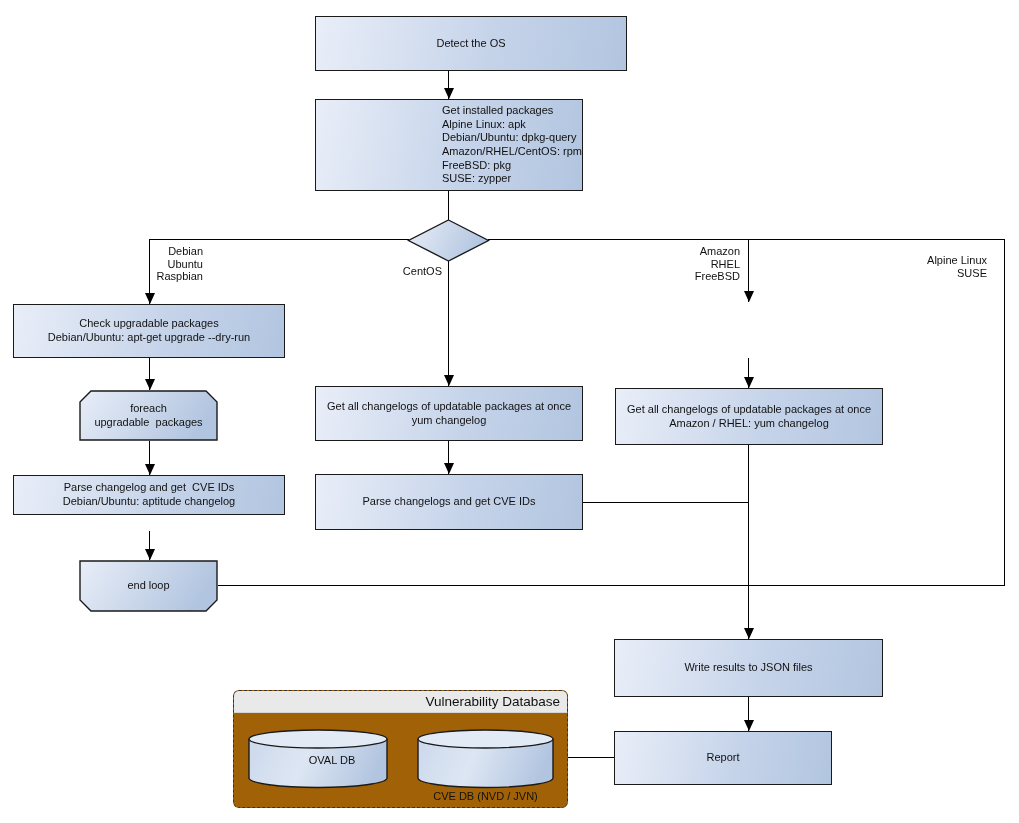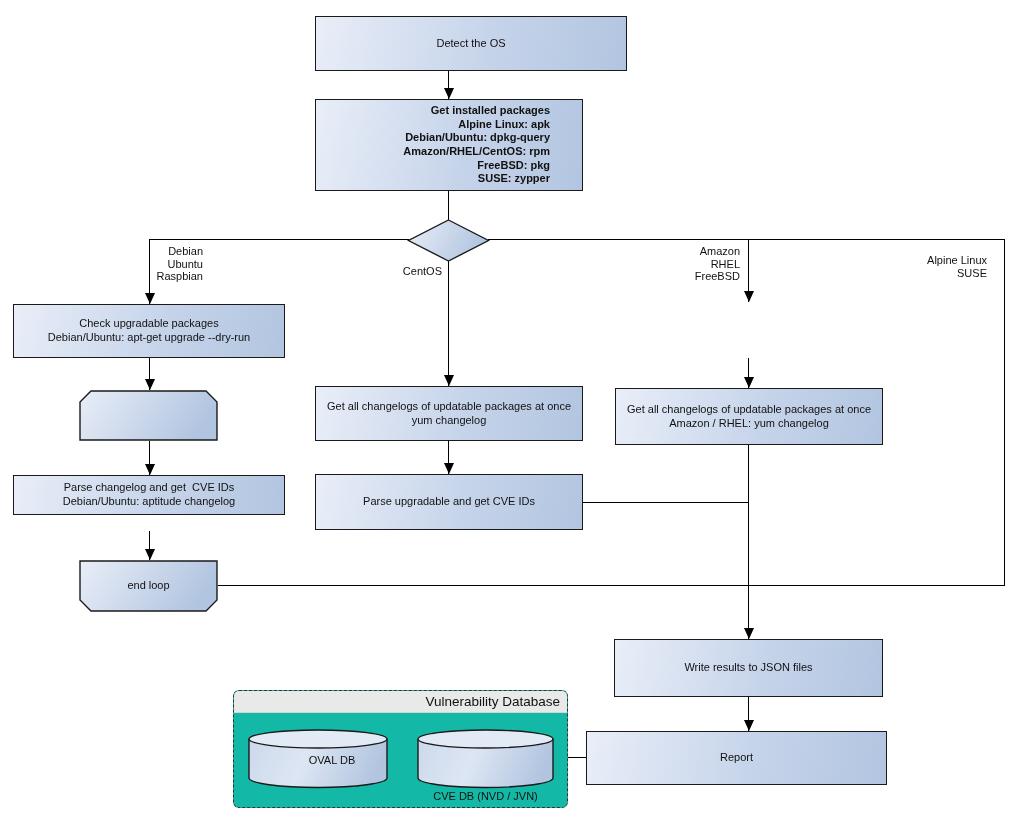--- a/index.html
+++ b/index.html
@@ -13,7 +13,7 @@
         font-size:11px;line-height:13.6px;}
   .node .txt{display:inline-block;white-space:pre;text-align:center;}
   .node.align-right{justify-content:flex-end;}
-  .node.align-right .txt{text-align:right;padding-right:32px;font-weight:bold;}
+  .node.align-right .txt{text-align:left;}
 
   
   .shape-svg{position:absolute;display:block;}

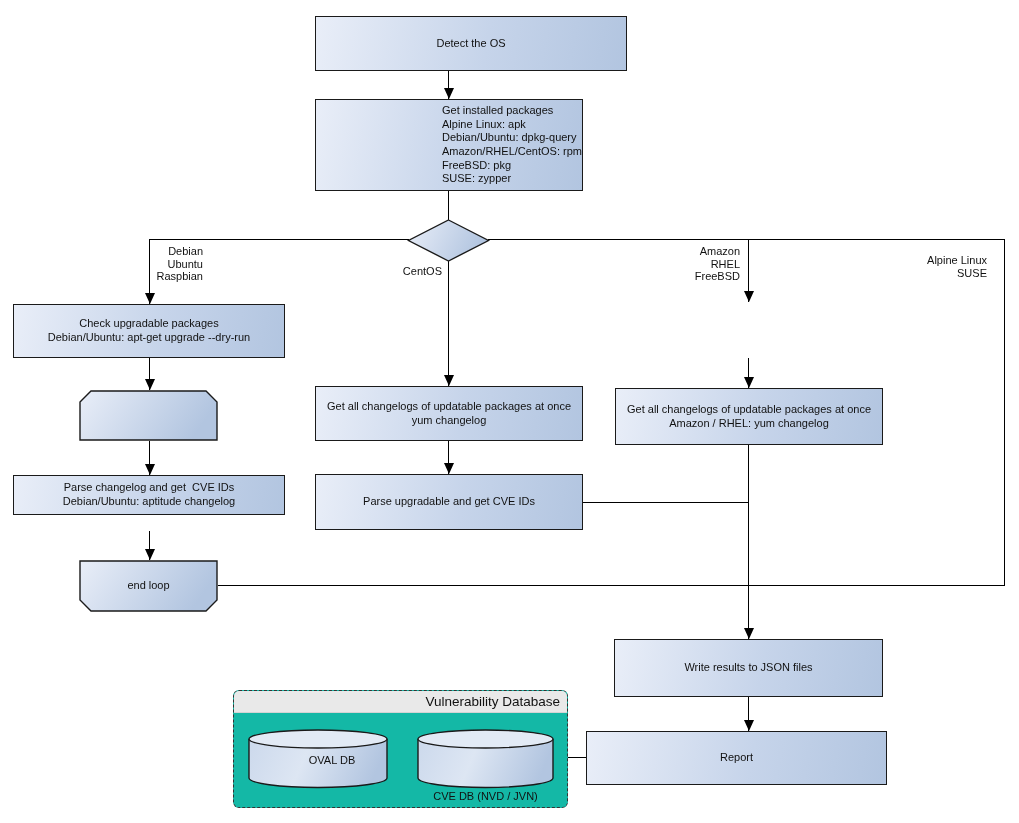--- a/index.html
+++ b/index.html
@@ -126,6 +126,10 @@
   <svg class="shape-svg" style="left:79px;top:390px" width="139" height="51">
     <polygon points="1,12 12,1 127,1 138,12 138,50 1,50" fill="url(#nodeGrad)" stroke="#1a1a1a" stroke-width="1.4"></polygon>
   </svg>
+  <div class="overlay" style="left:79px;top:390px;width:139px;height:51px">
+    <span class="txt">foreach
+upgradable  packages</span>
+  </div>
 
   <div class="node" style="left:13px;top:475px;width:272px;height:40px">
     <span class="txt">Parse changelog and get  CVE IDs

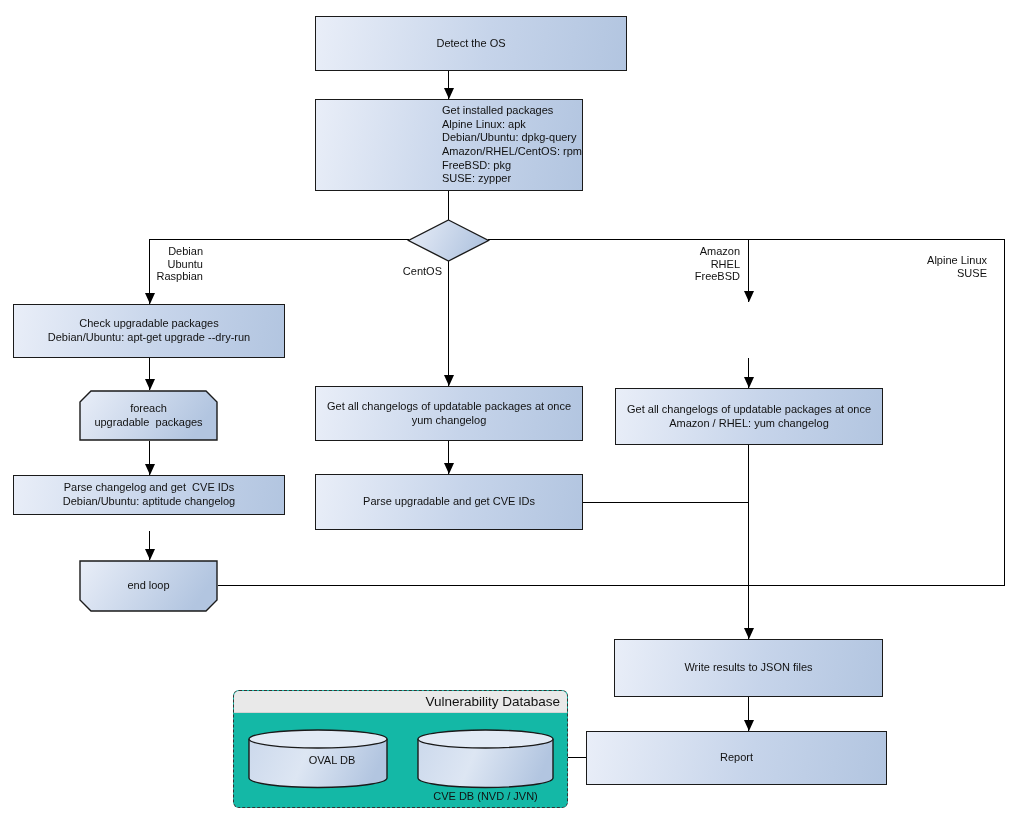--- a/index.html
+++ b/index.html
@@ -149,7 +149,7 @@
   </div>
 
   <div class="node" style="left:315px;top:474px;width:268px;height:56px">
-    <span class="txt">Parse upgradable and get CVE IDs</span>
+    <span class="txt">Parse changelogs and get CVE IDs</span>
   </div>
 
 

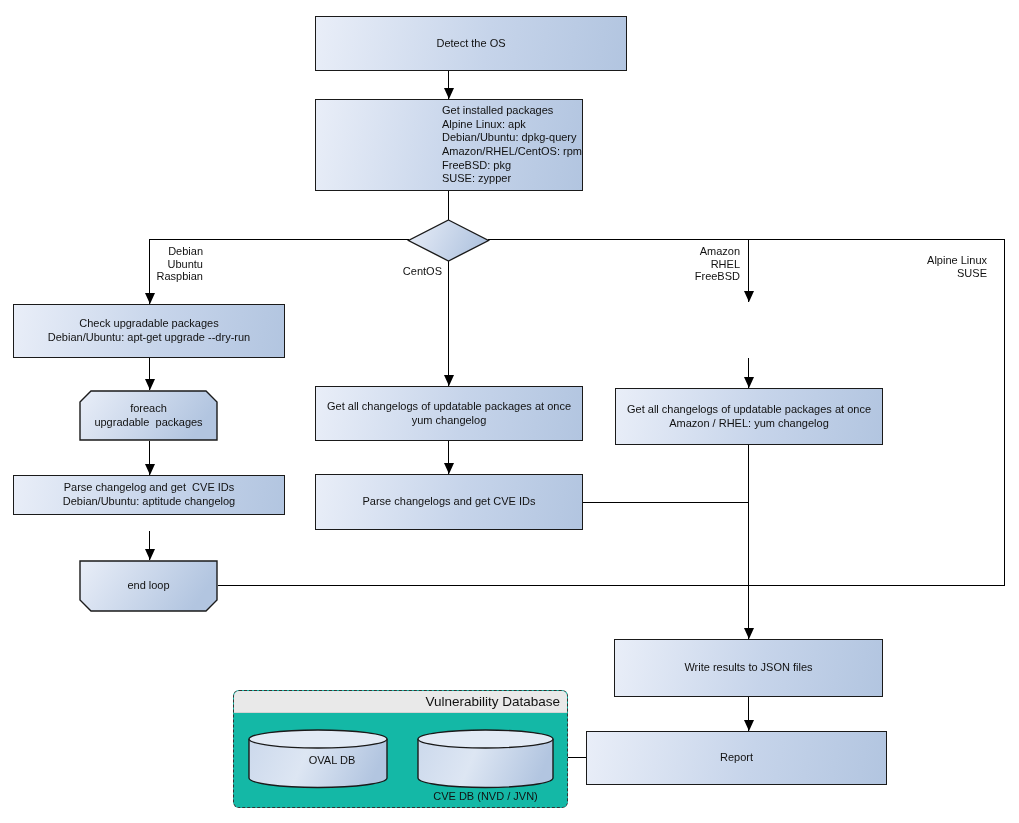--- a/index.html
+++ b/index.html
@@ -33,7 +33,7 @@
 
   
   .db-container{position:absolute;box-sizing:border-box;left:233px;top:690px;width:335px;height:118px;
-                border:1.5px dashed #333333;border-radius:6px;background:#14b8a6;}
+                border:1.5px dashed #333333;border-radius:6px;background:#a16207;}
   .db-header{position:absolute;left:0;top:0;right:0;height:22px;background:#e9e9e9;
              border-bottom:1px solid #d4d4d4;border-radius:5px 5px 0 0;
              display:flex;align-items:center;justify-content:flex-end;

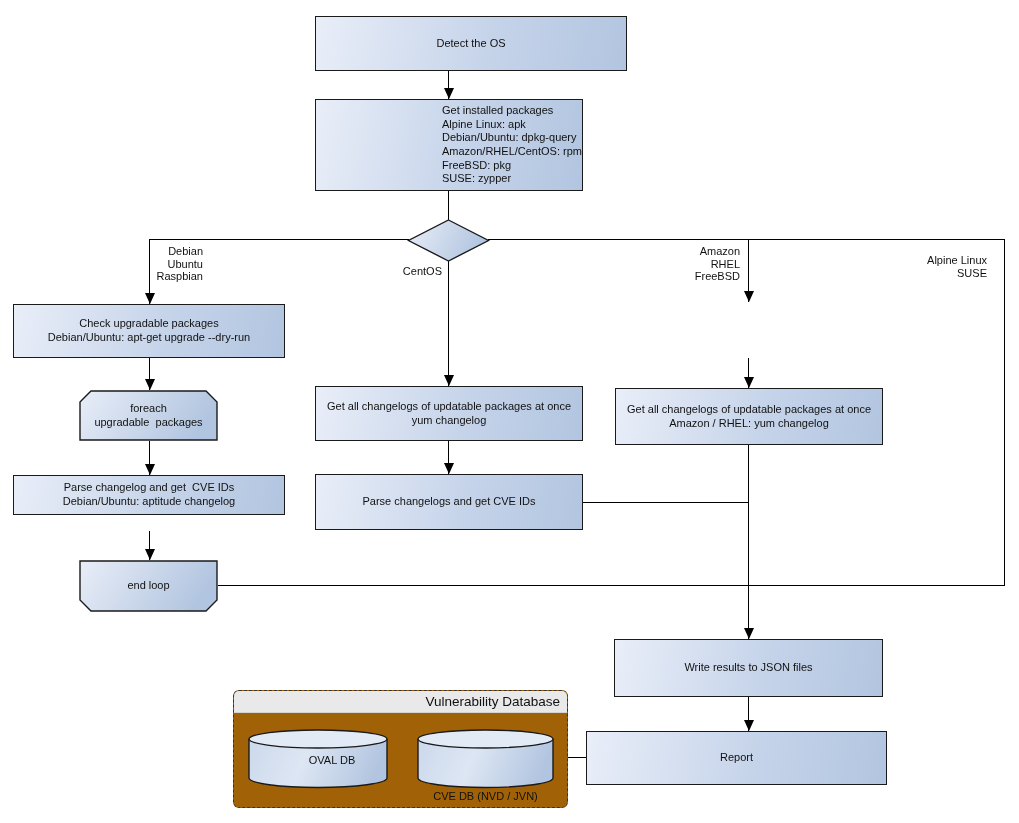--- a/index.html
+++ b/index.html
@@ -162,7 +162,7 @@
     <span class="txt">Write results to JSON files</span>
   </div>
 
-  <div class="node" style="left:586px;top:731px;width:301px;height:54px">
+  <div class="node" style="left:614px;top:731px;width:218px;height:54px">
     <span class="txt">Report</span>
   </div>
 

